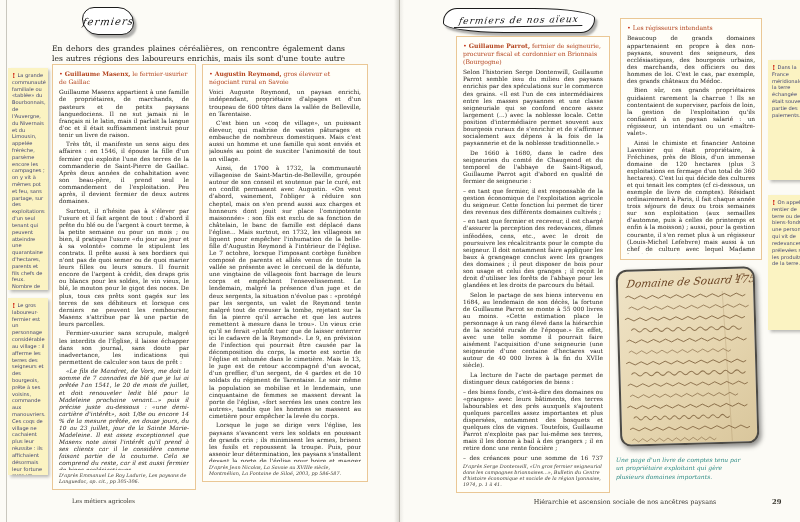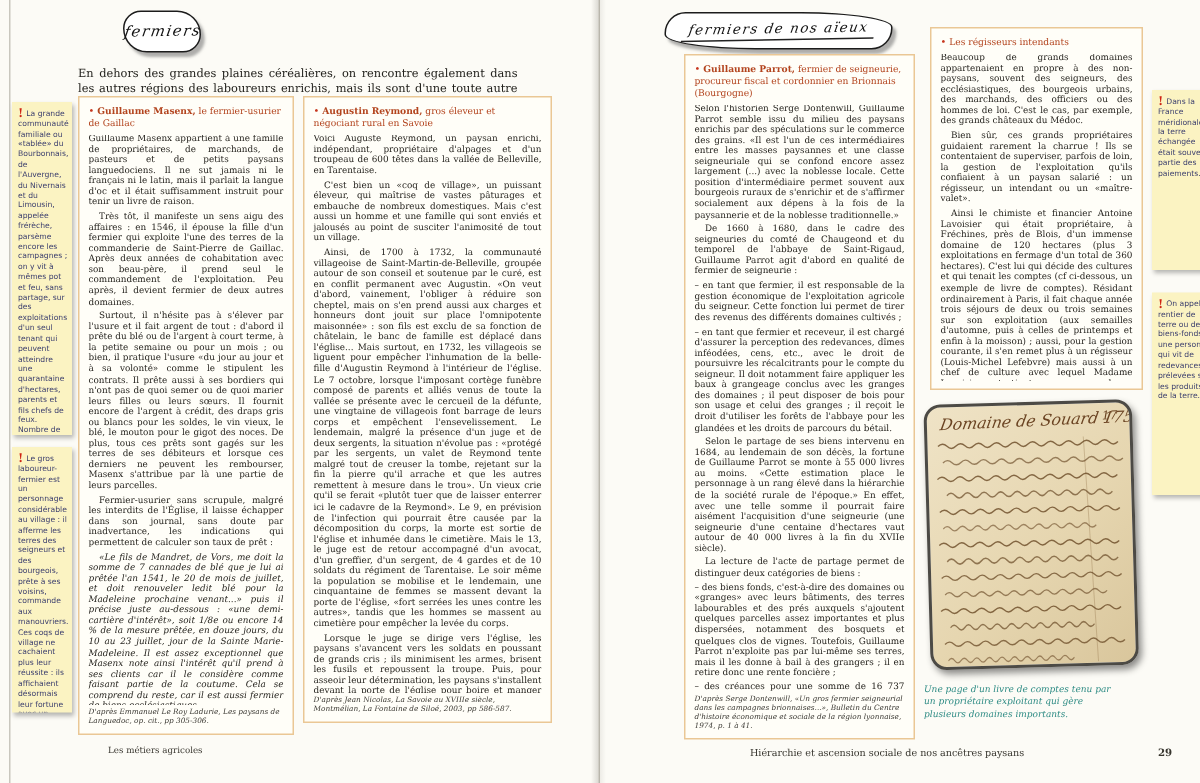--- a/index.html
+++ b/index.html
@@ -175,7 +175,7 @@
       <span class="bang">!</span><span>On appelle rentier de terre ou de biens-fonds, une personne qui vit de redevances prélevées sur les produits de la terre.</span>
     </div>
 
-    <div class="footer-text" style="left:100px;top:498px;width:250px;text-align:left;">Hiérarchie et ascension sociale de nos ancêtres paysans</div>
+    <div class="footer-text" style="left:100px;top:498px;width:250px;text-align:center;">Hiérarchie et ascension sociale de nos ancêtres paysans</div>
     <div class="page-num" style="left:372px;top:498px;font-weight:bold;">29</div>
   </div>
 </div>

